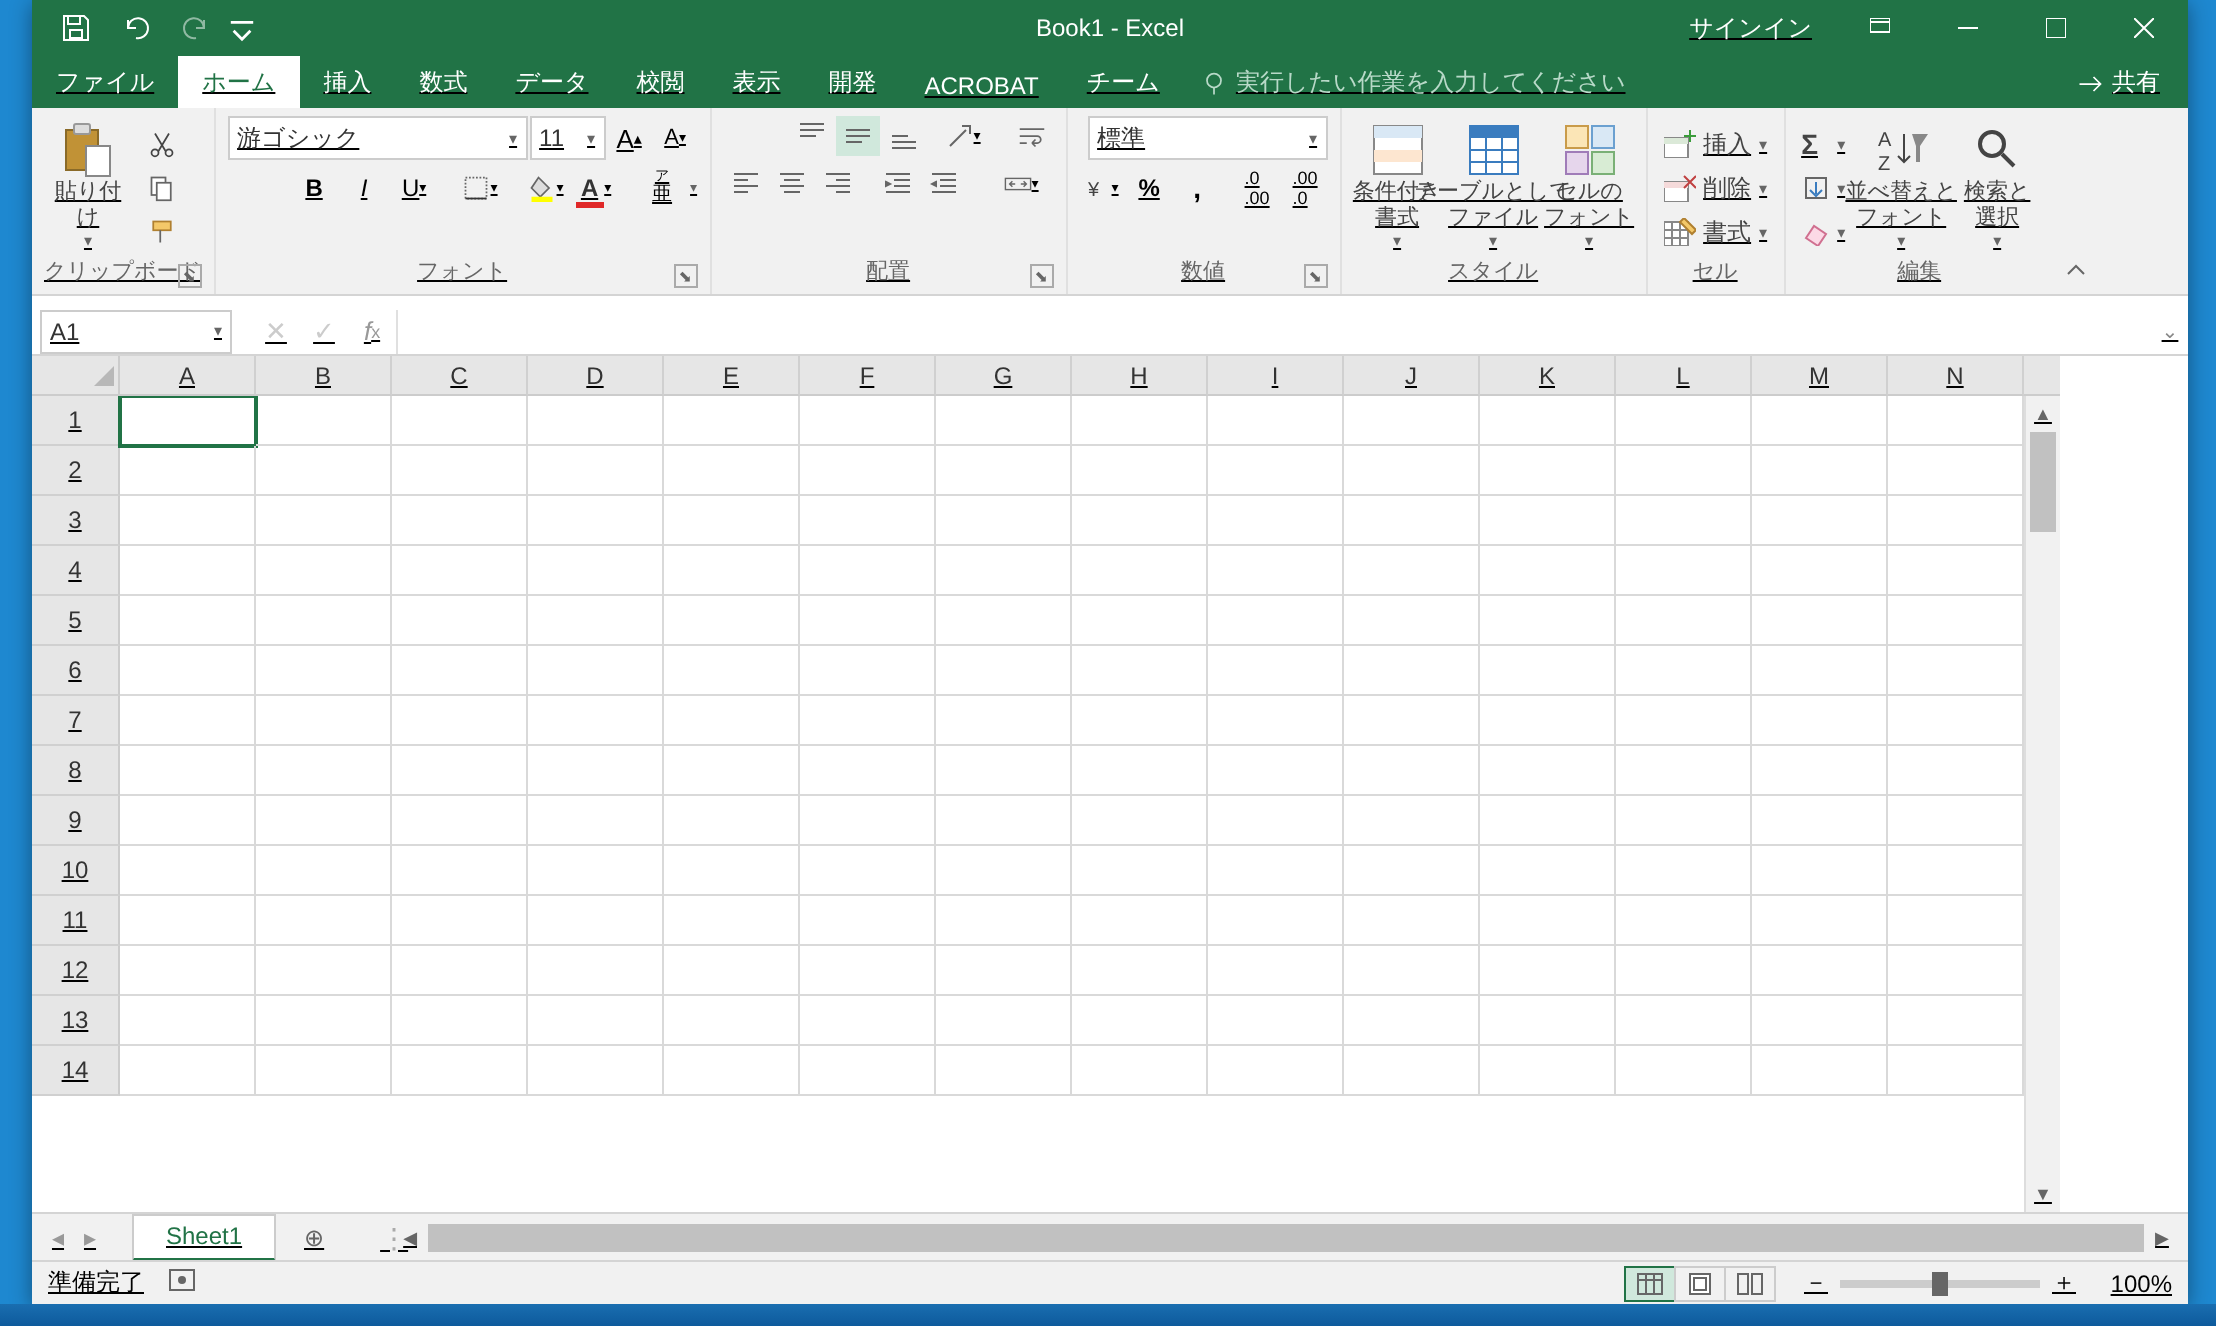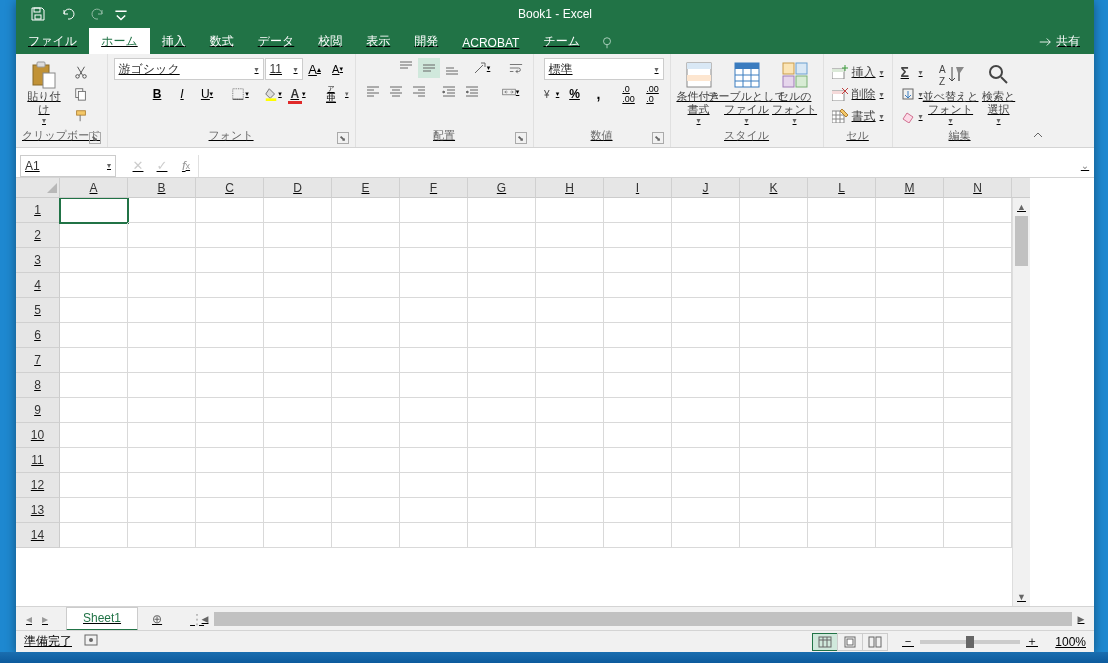--- a/index.html
+++ b/index.html
@@ -123,6 +123,30 @@
         </div>
     </div>
     <div class="title-center">Book1 - Excel</div>
+    <div class="title-right">
+      <div class="signin">サインイン</div>
+      <div class="win-btn">
+          <svg viewBox="0 0 10 10">
+            <rect x="0" y="0" width="10" height="7" stroke="#fff"></rect>
+            <path d="M0 2h10" stroke="#fff"></path>
+          </svg>
+        </div>
+      <div class="win-btn">
+          <svg viewBox="0 0 10 10">
+            <path d="M0 5h10" stroke="#fff"></path>
+          </svg>
+        </div>
+      <div class="win-btn">
+          <svg viewBox="0 0 10 10">
+            <rect x="0" y="0" width="10" height="10"></rect>
+          </svg>
+        </div>
+      <div class="win-btn">
+          <svg viewBox="0 0 10 10">
+            <path d="M0 0l10 10M10 0L0 10" stroke="#fff"></path>
+          </svg>
+        </div>
+    </div>
   </div>
 
   <div class="tabbar">

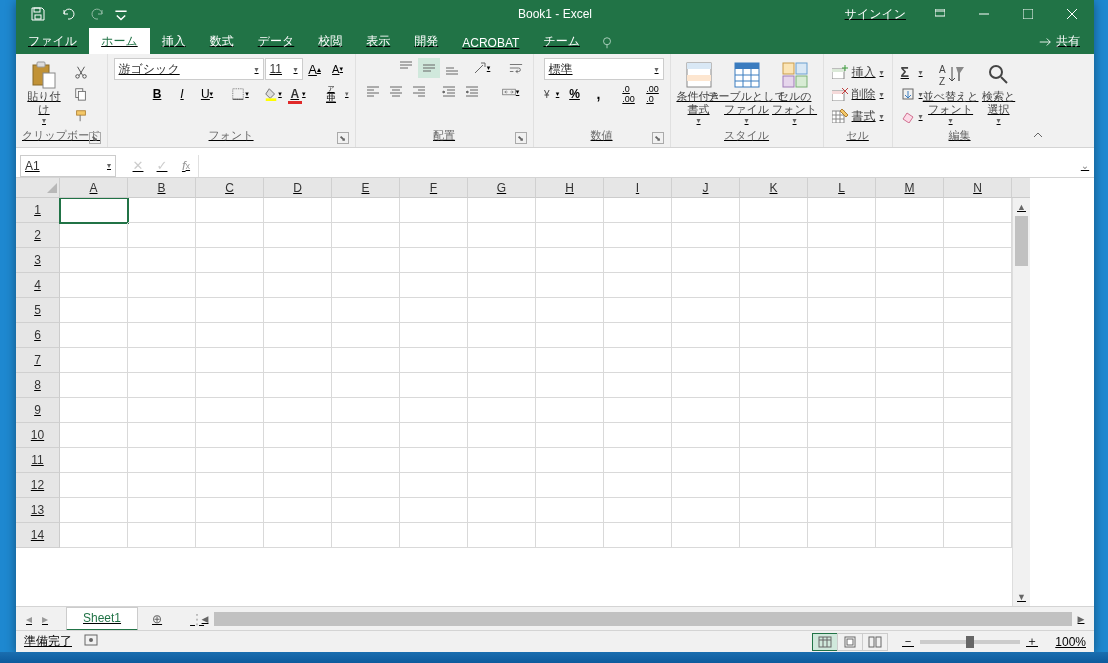--- a/index.html
+++ b/index.html
@@ -165,6 +165,7 @@
           <circle cx="8" cy="6" r="4" fill="none" stroke="#b8d9c8"></circle>
           <path d="M8 10v4" stroke="#b8d9c8"></path>
         </svg>
+        <span>実行したい作業を入力してください</span>
       </div>
     <div class="share">
         <svg viewBox="0 0 16 16">

